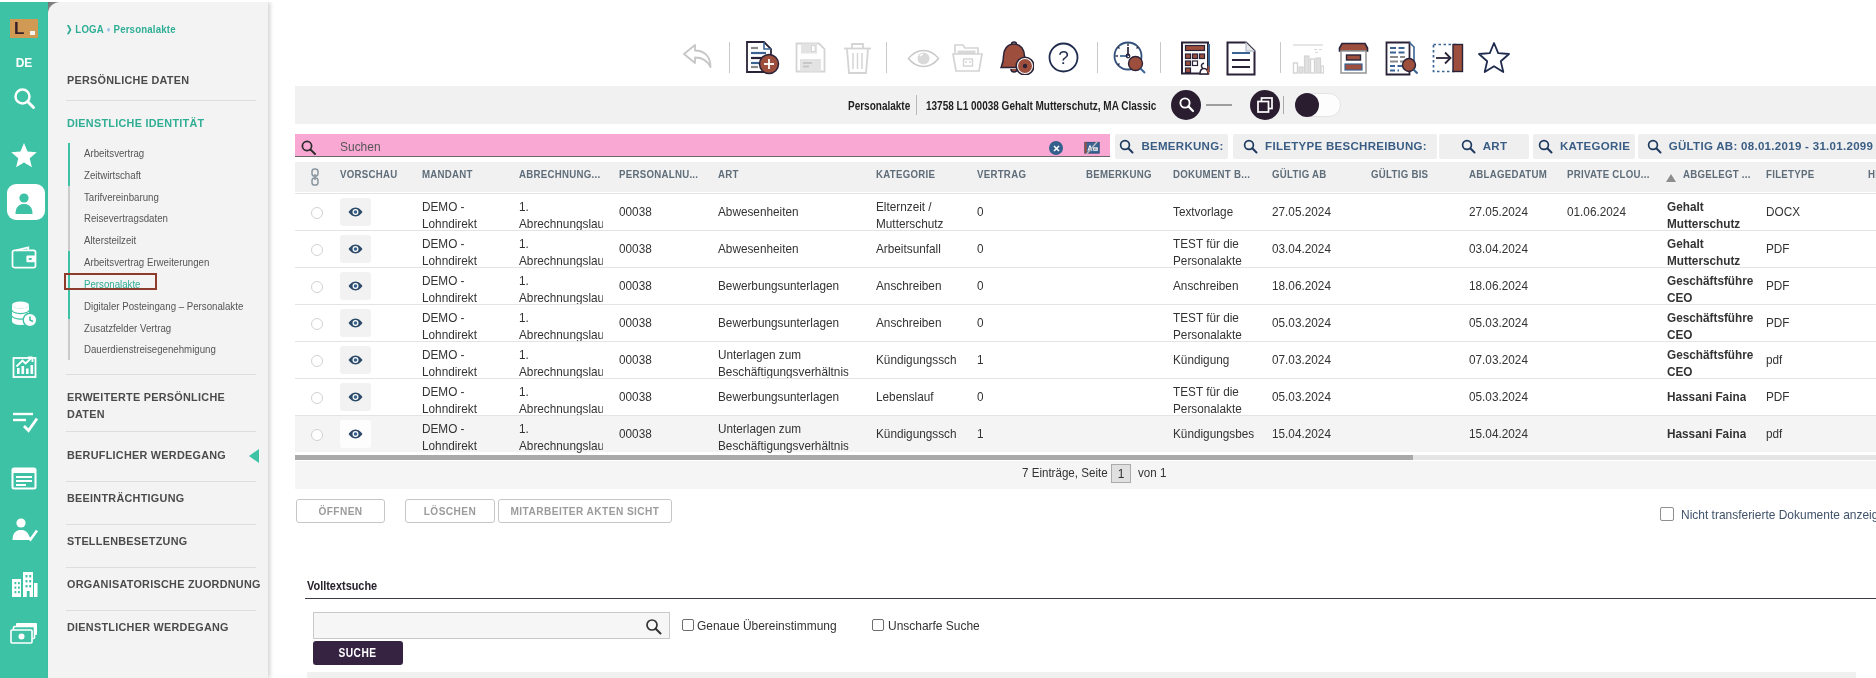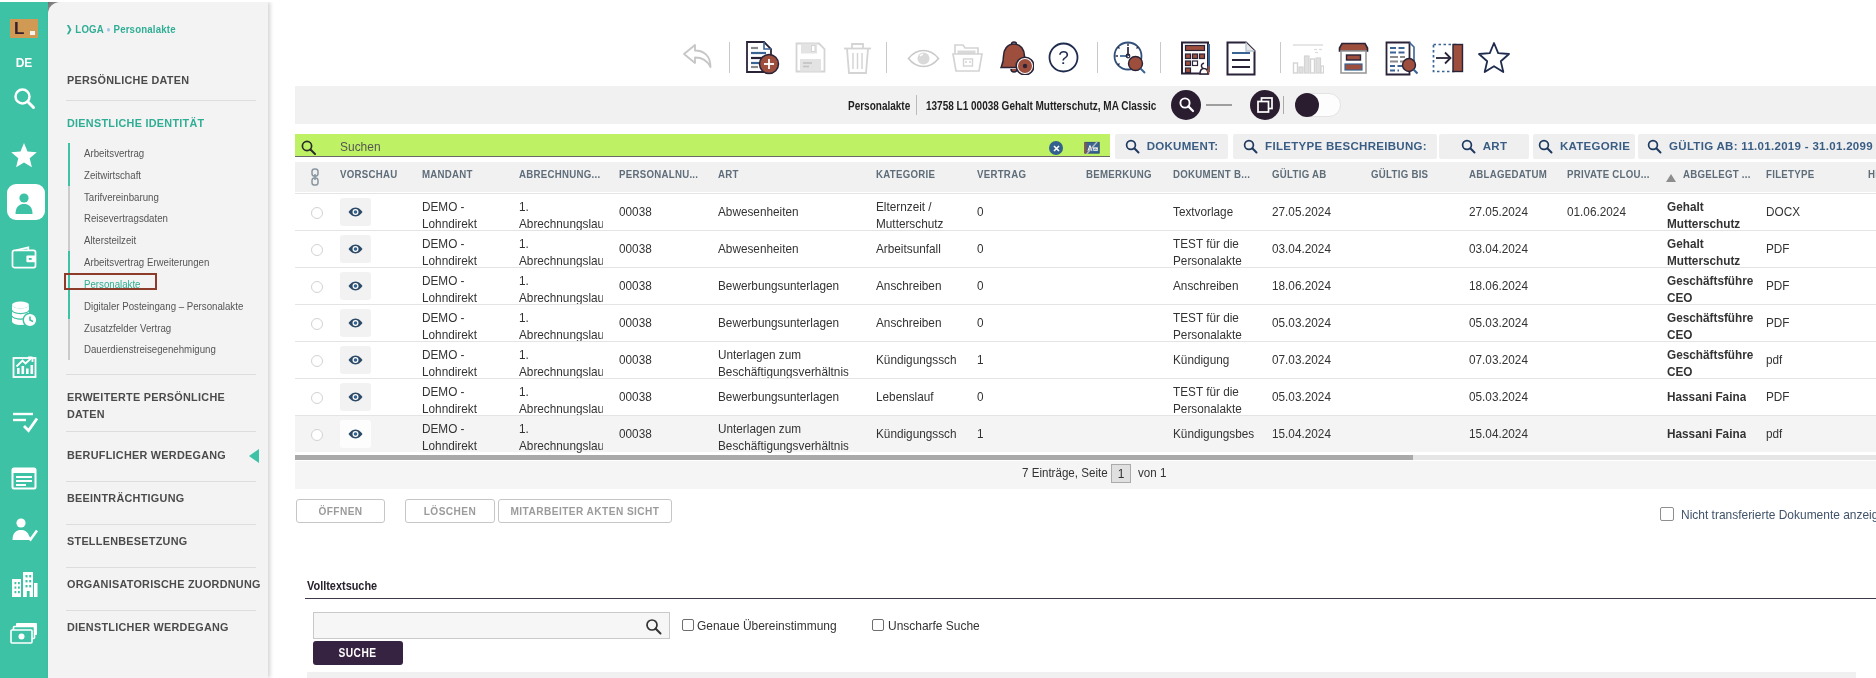--- a/index.html
+++ b/index.html
@@ -44,7 +44,7 @@
   #toggleknob { left:1295px; top:93px; width:24px; height:24px; background:#2a1d30; border-radius:50%; }
 
   
-  #searchrow { left:295px; top:134px; width:815px; height:23px; background:#bef264; border-bottom:1px solid #6a6a6a; }
+  #searchrow { left:295px; top:134px; width:815px; height:23px; background:#f9a8d4; border-bottom:1px solid #6a6a6a; }
   #searchrow .ph { position:absolute; left:45px; top:5px; font-size:13px; color:#565656; transform:scaleX(0.92); transform-origin:0 0; }
   
   .fbtn { top:134px; height:24.5px; background:#efeff0; border-radius:2px; color:#3a5d84; font-size:11.5px; font-weight:bold; letter-spacing:0.3px; white-space:nowrap; display:flex; align-items:center; justify-content:center; gap:7px; overflow:hidden; }

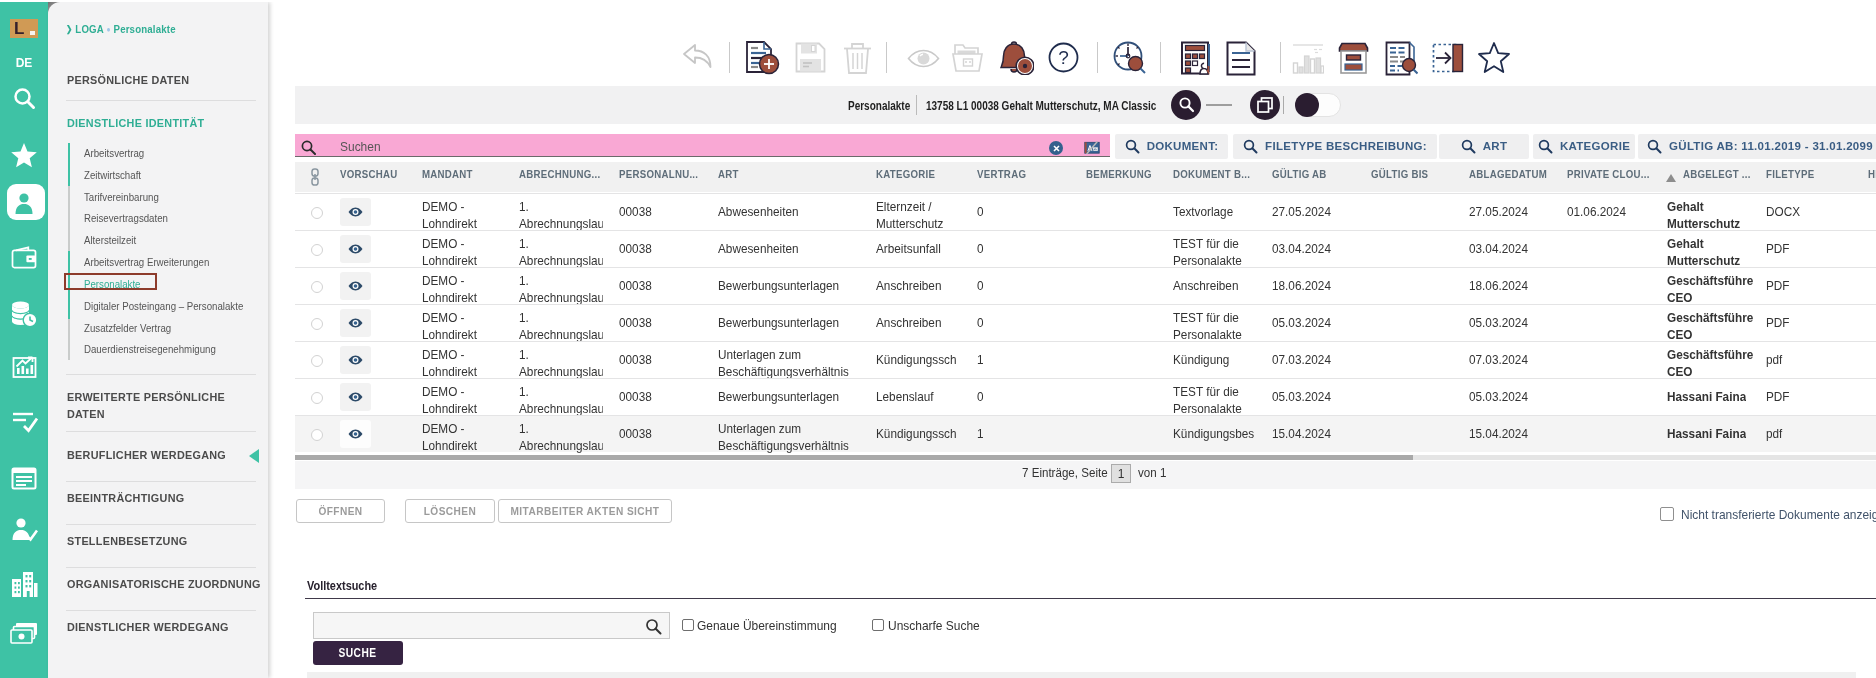--- a/index.html
+++ b/index.html
@@ -388,7 +388,7 @@
         <circle cx="6" cy="6" r="4.4" fill="none" stroke="#1f3a5f" stroke-width="1.7"></circle>
         <line x1="9.3" y1="9.3" x2="13.5" y2="13.5" stroke="#1f3a5f" stroke-width="2" stroke-linecap="round"></line>
       </svg>
-      <span>DOKUMENT:</span>
+      <span>BEMERKUNG:</span>
     </div>
   <div class="abs fbtn" style="left:1233px; width:204px;">
       <svg width="15" height="15" viewBox="0 0 15 15">

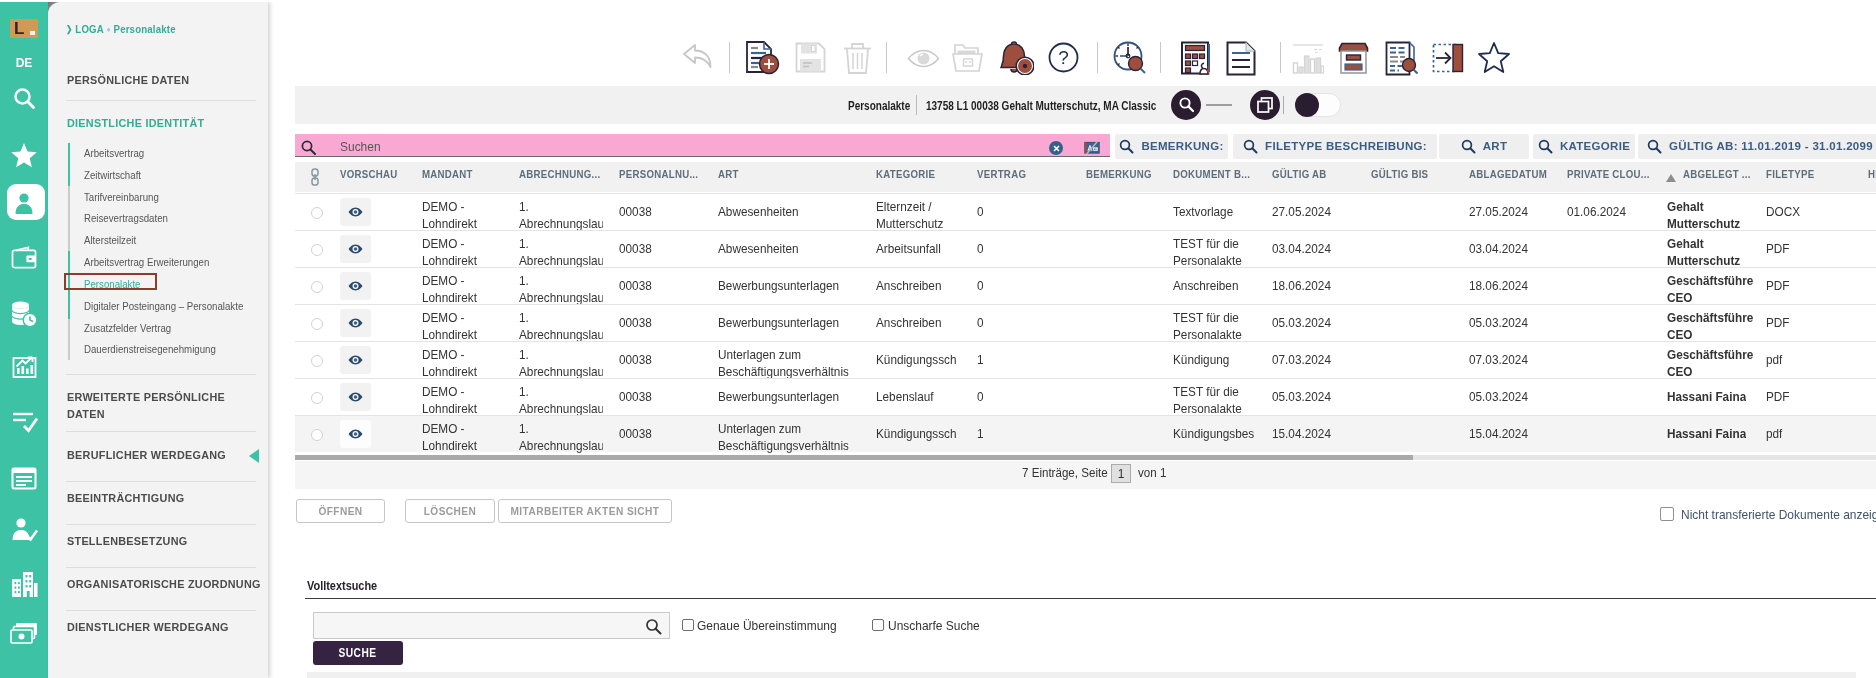--- a/index.html
+++ b/index.html
@@ -416,7 +416,7 @@
         <circle cx="6" cy="6" r="4.4" fill="none" stroke="#1f3a5f" stroke-width="1.7"></circle>
         <line x1="9.3" y1="9.3" x2="13.5" y2="13.5" stroke="#1f3a5f" stroke-width="2" stroke-linecap="round"></line>
       </svg>
-      <span>GÜLTIG AB: 11.01.2019 - 31.01.2099</span>
+      <span>GÜLTIG AB: 08.01.2019 - 31.01.2099</span>
     </div>
 
   <div class="abs" id="theadrow"></div>

